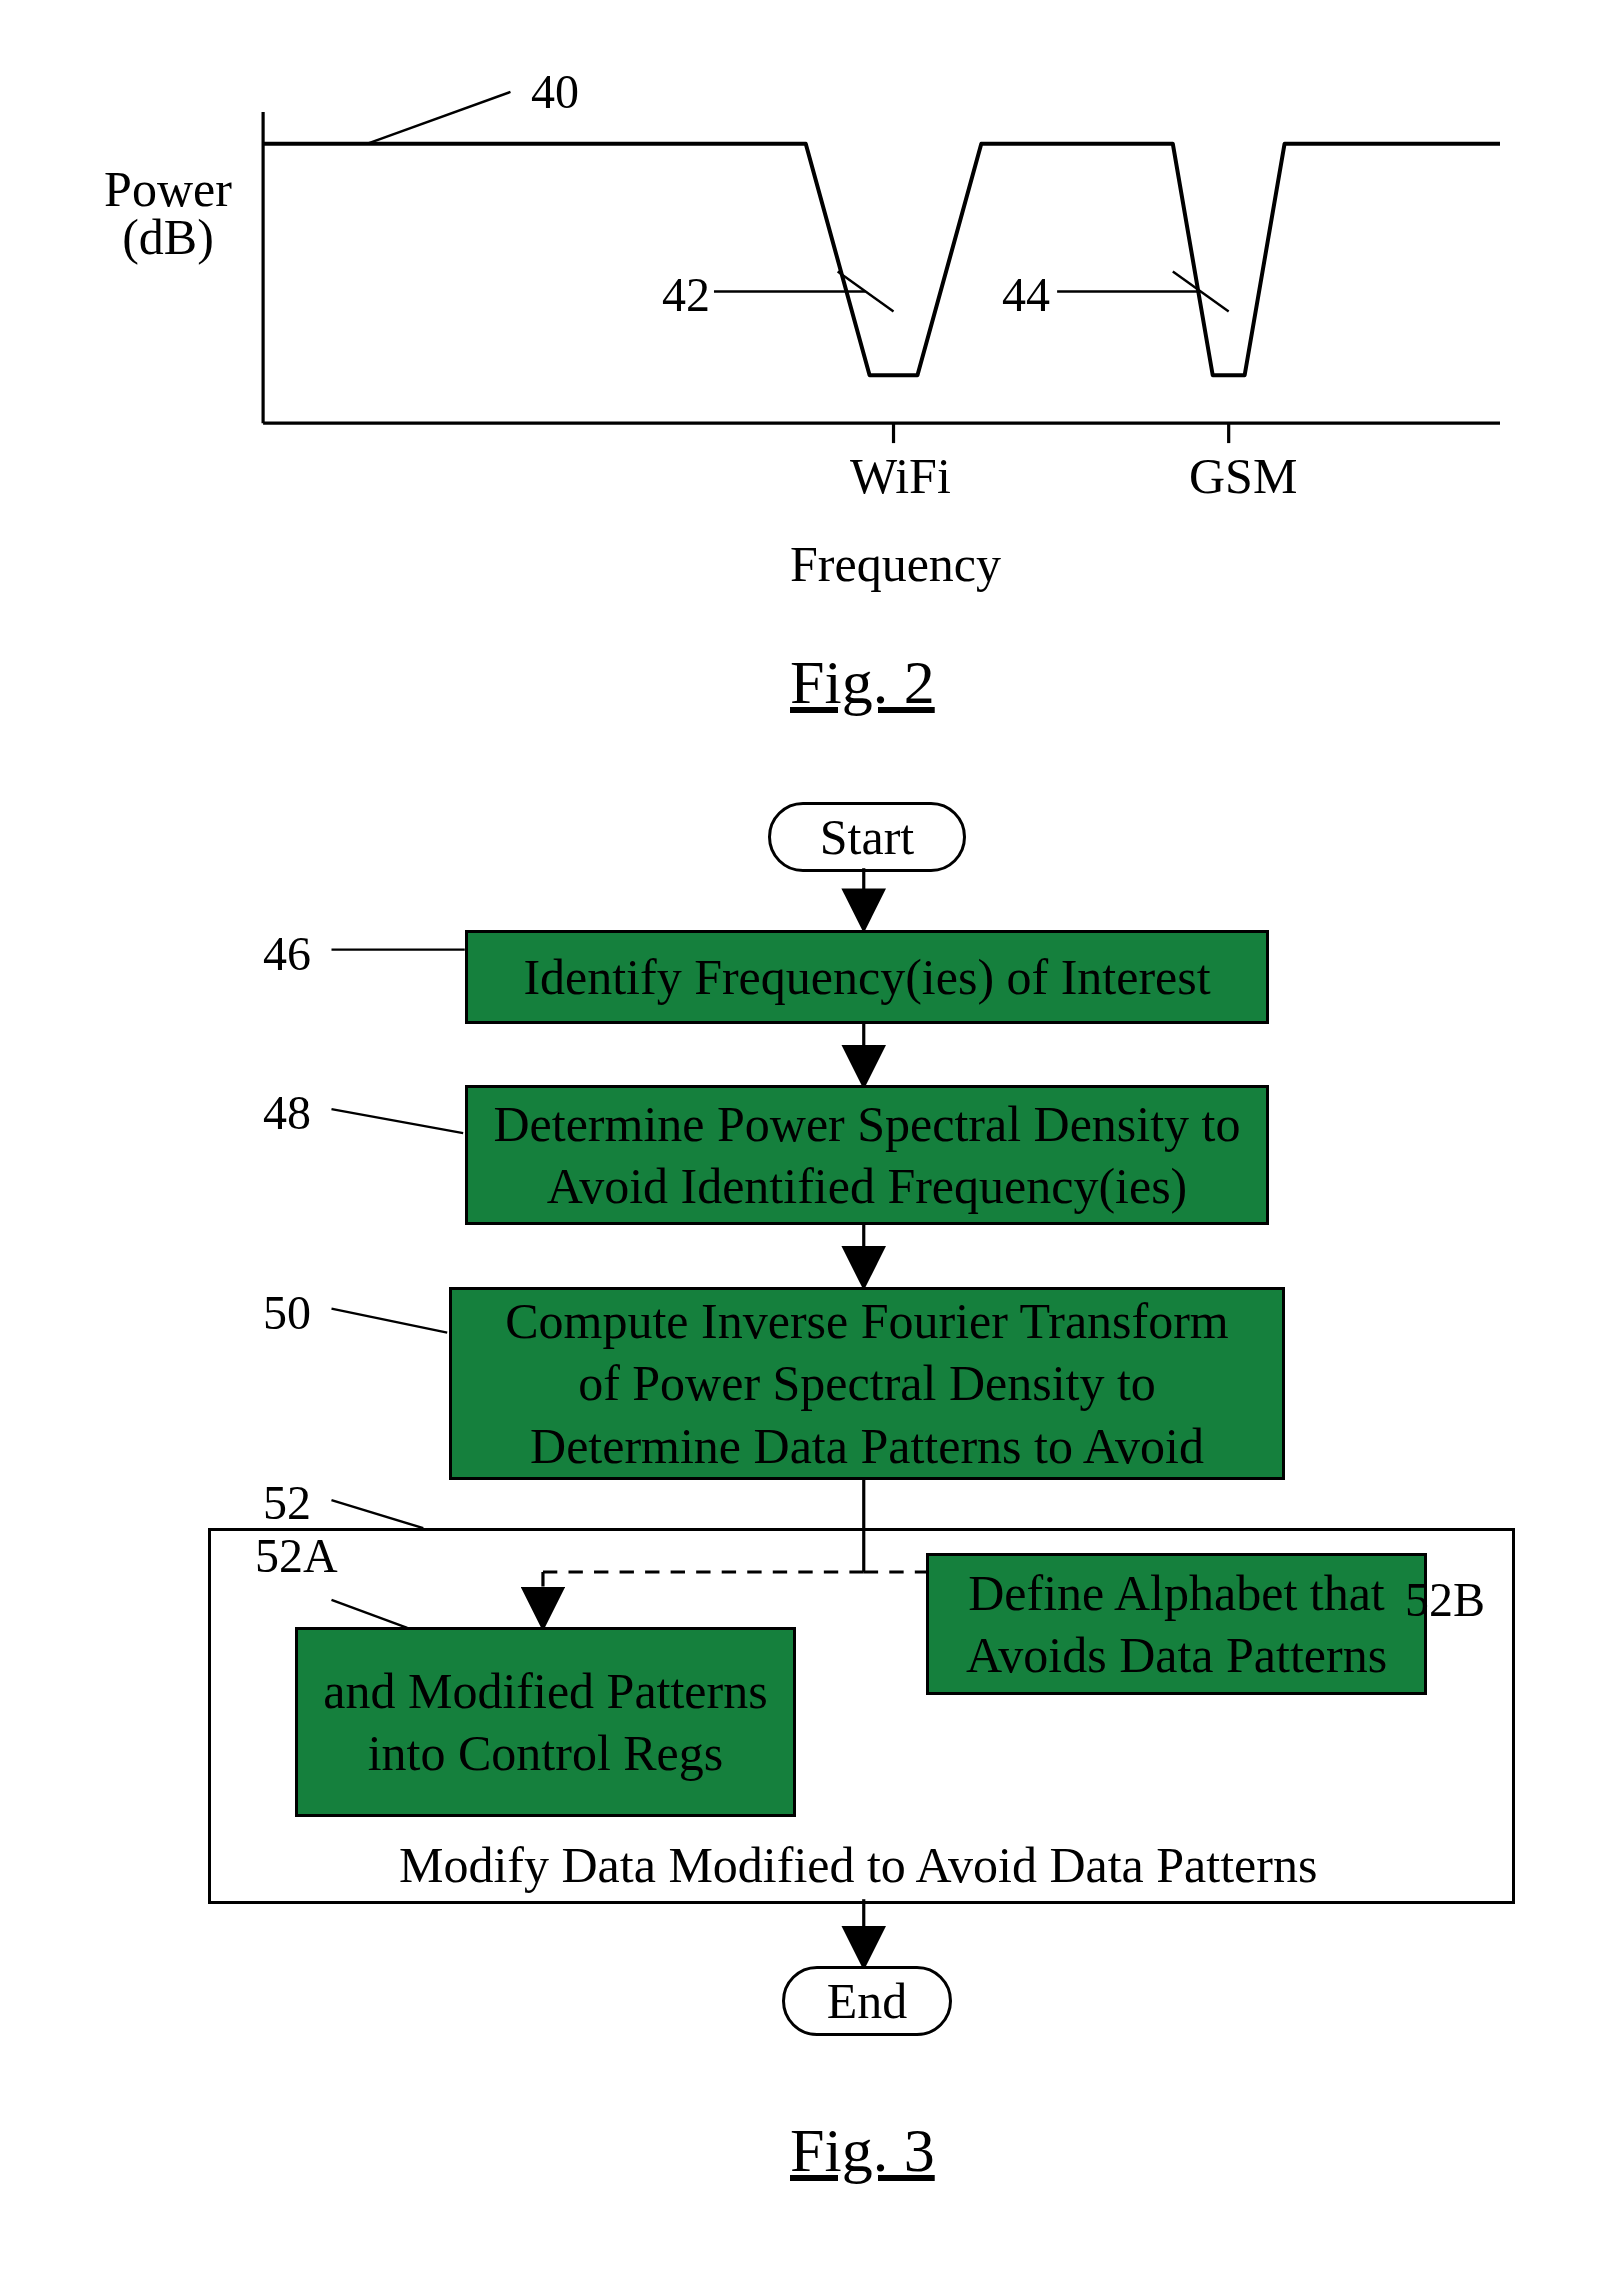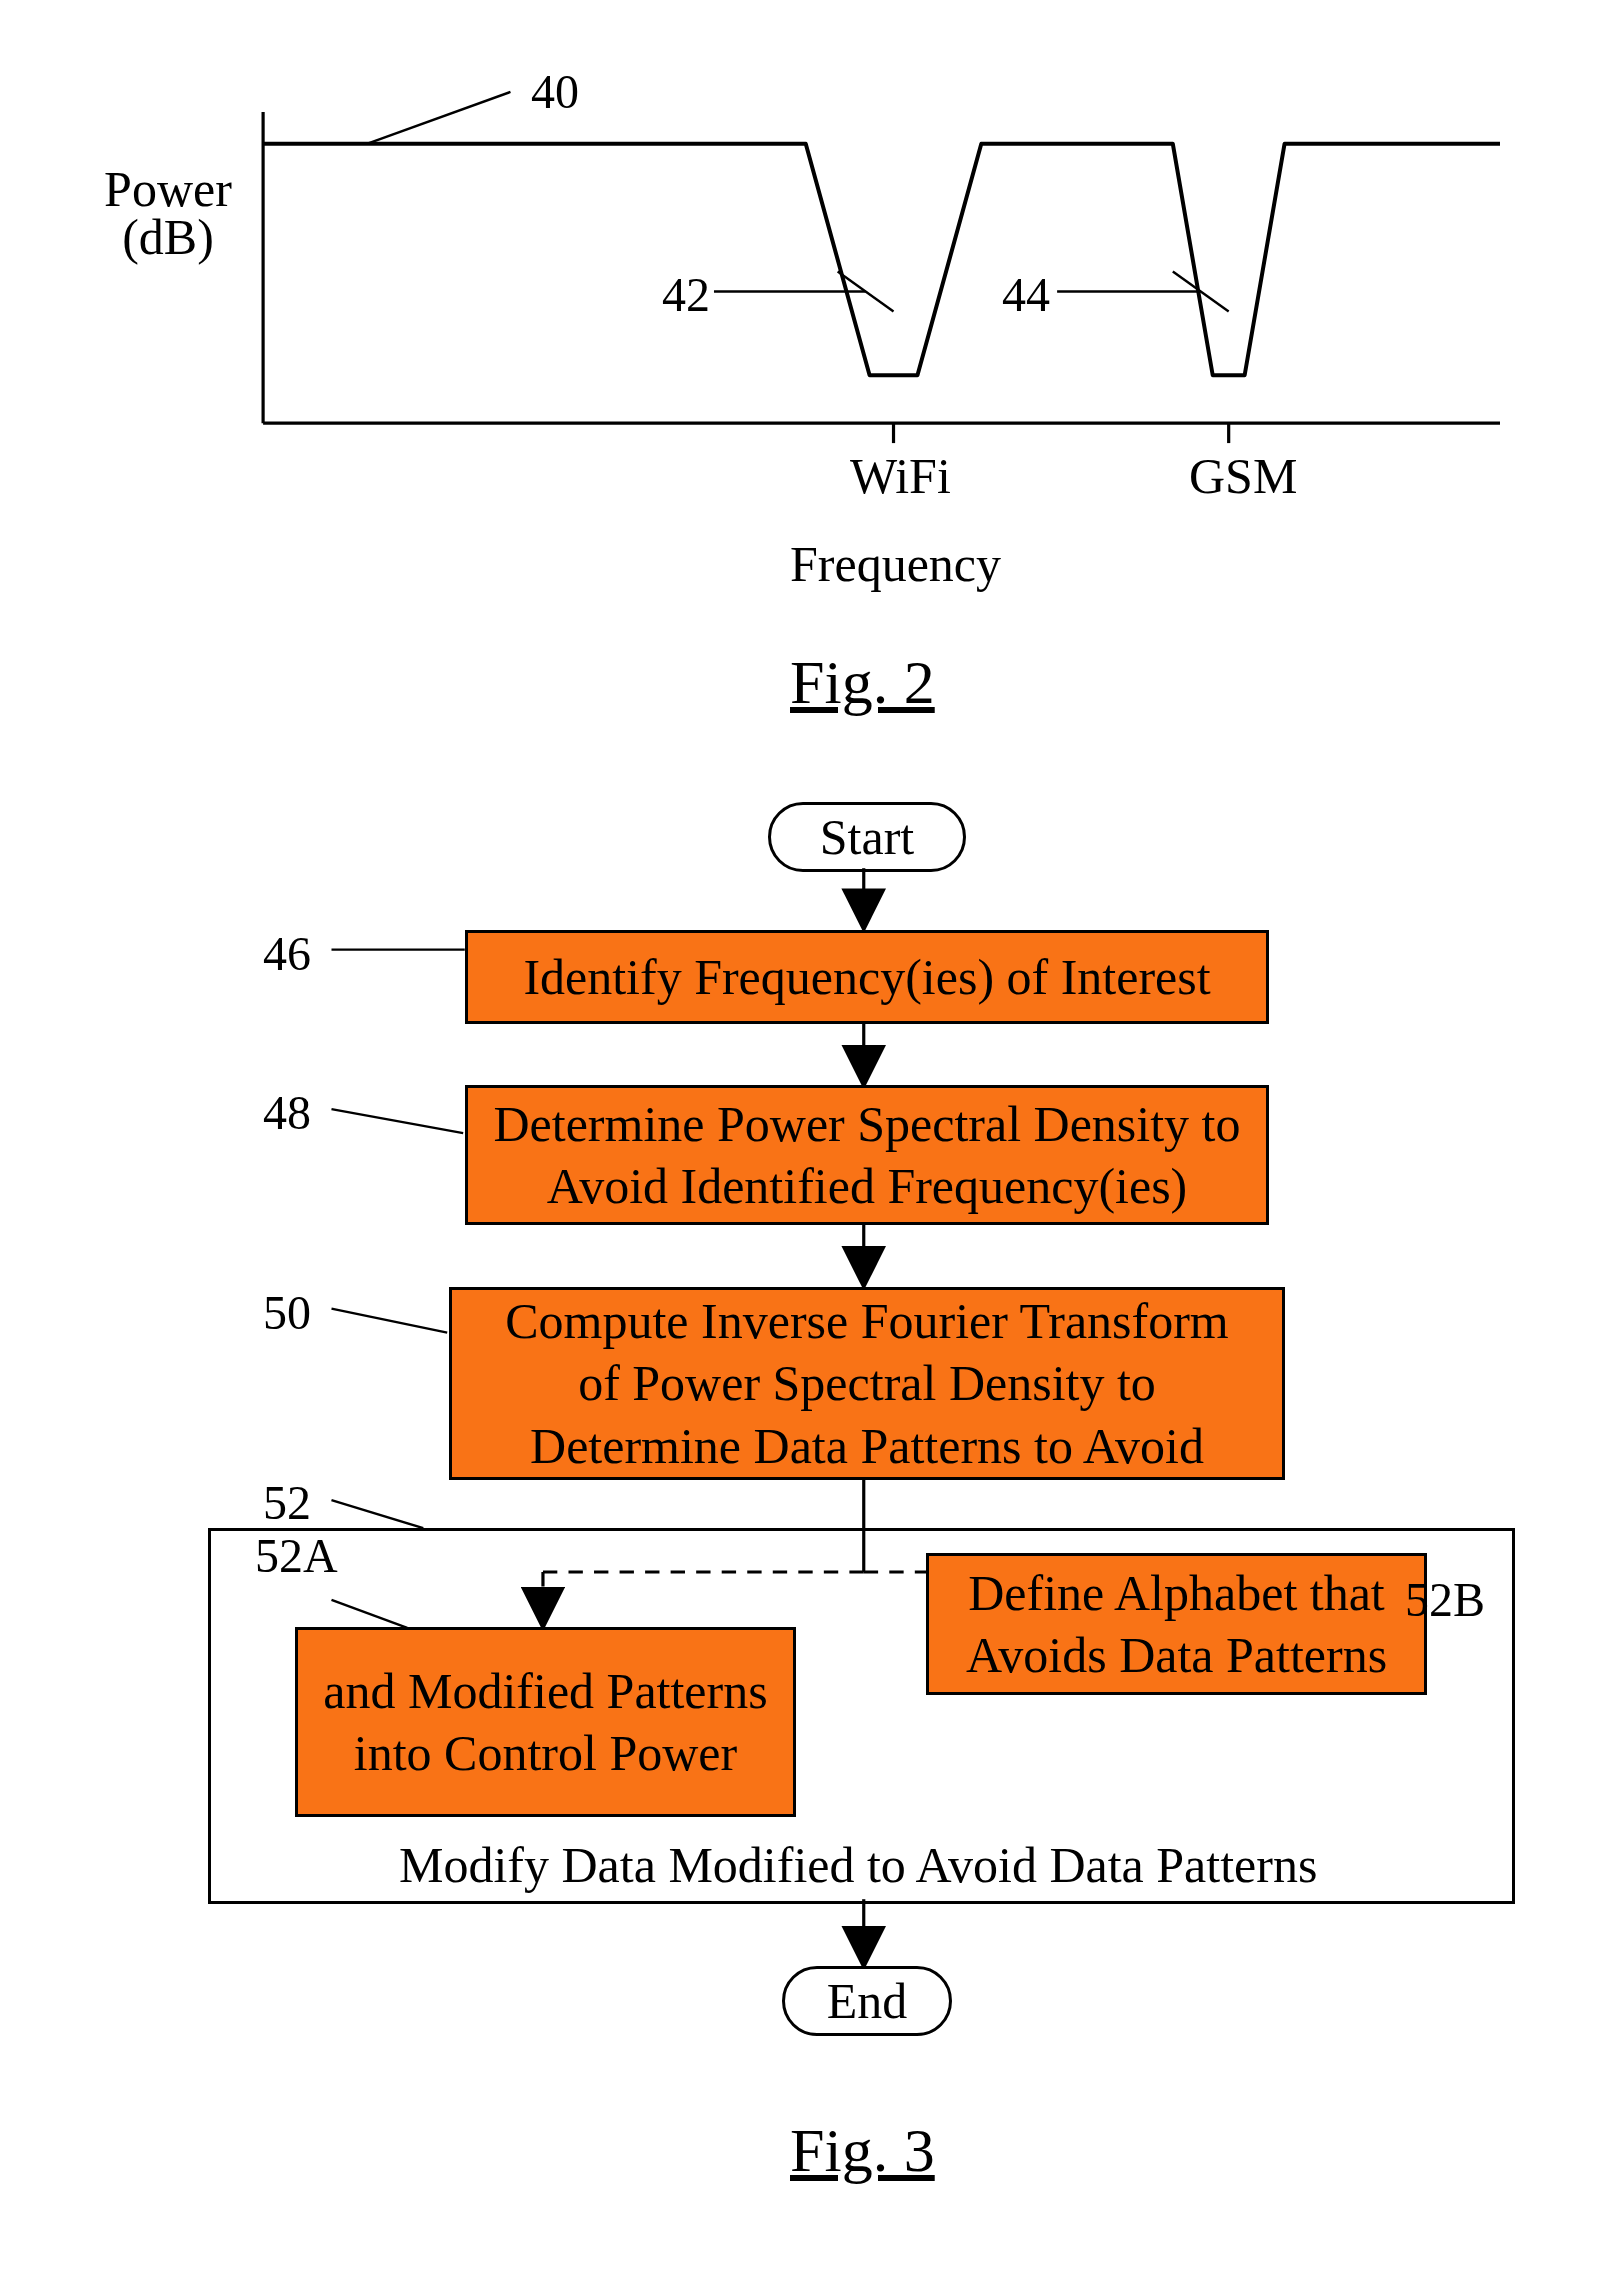--- a/index.html
+++ b/index.html
@@ -7,7 +7,7 @@
   .abs{position:absolute}
   .figlabel{font-size:62px;text-decoration:underline}
   .txt{font-size:50px}
-  .step{border:3.2px solid #000;background:#f97316;text-align:left;display:flex;align-items:center;justify-content:center;flex-direction:column;line-height:1.25}
+  .step{border:3.2px solid #000;background:#15803d;text-align:left;display:flex;align-items:center;justify-content:center;flex-direction:column;line-height:1.25}
   .term{border:3.2px solid #000;border-radius:797px;background:#fff;text-align:left;display:flex;align-items:center;justify-content:center}
   svg{position:absolute;overflow:visible}
   .refnum{font-size:48px}

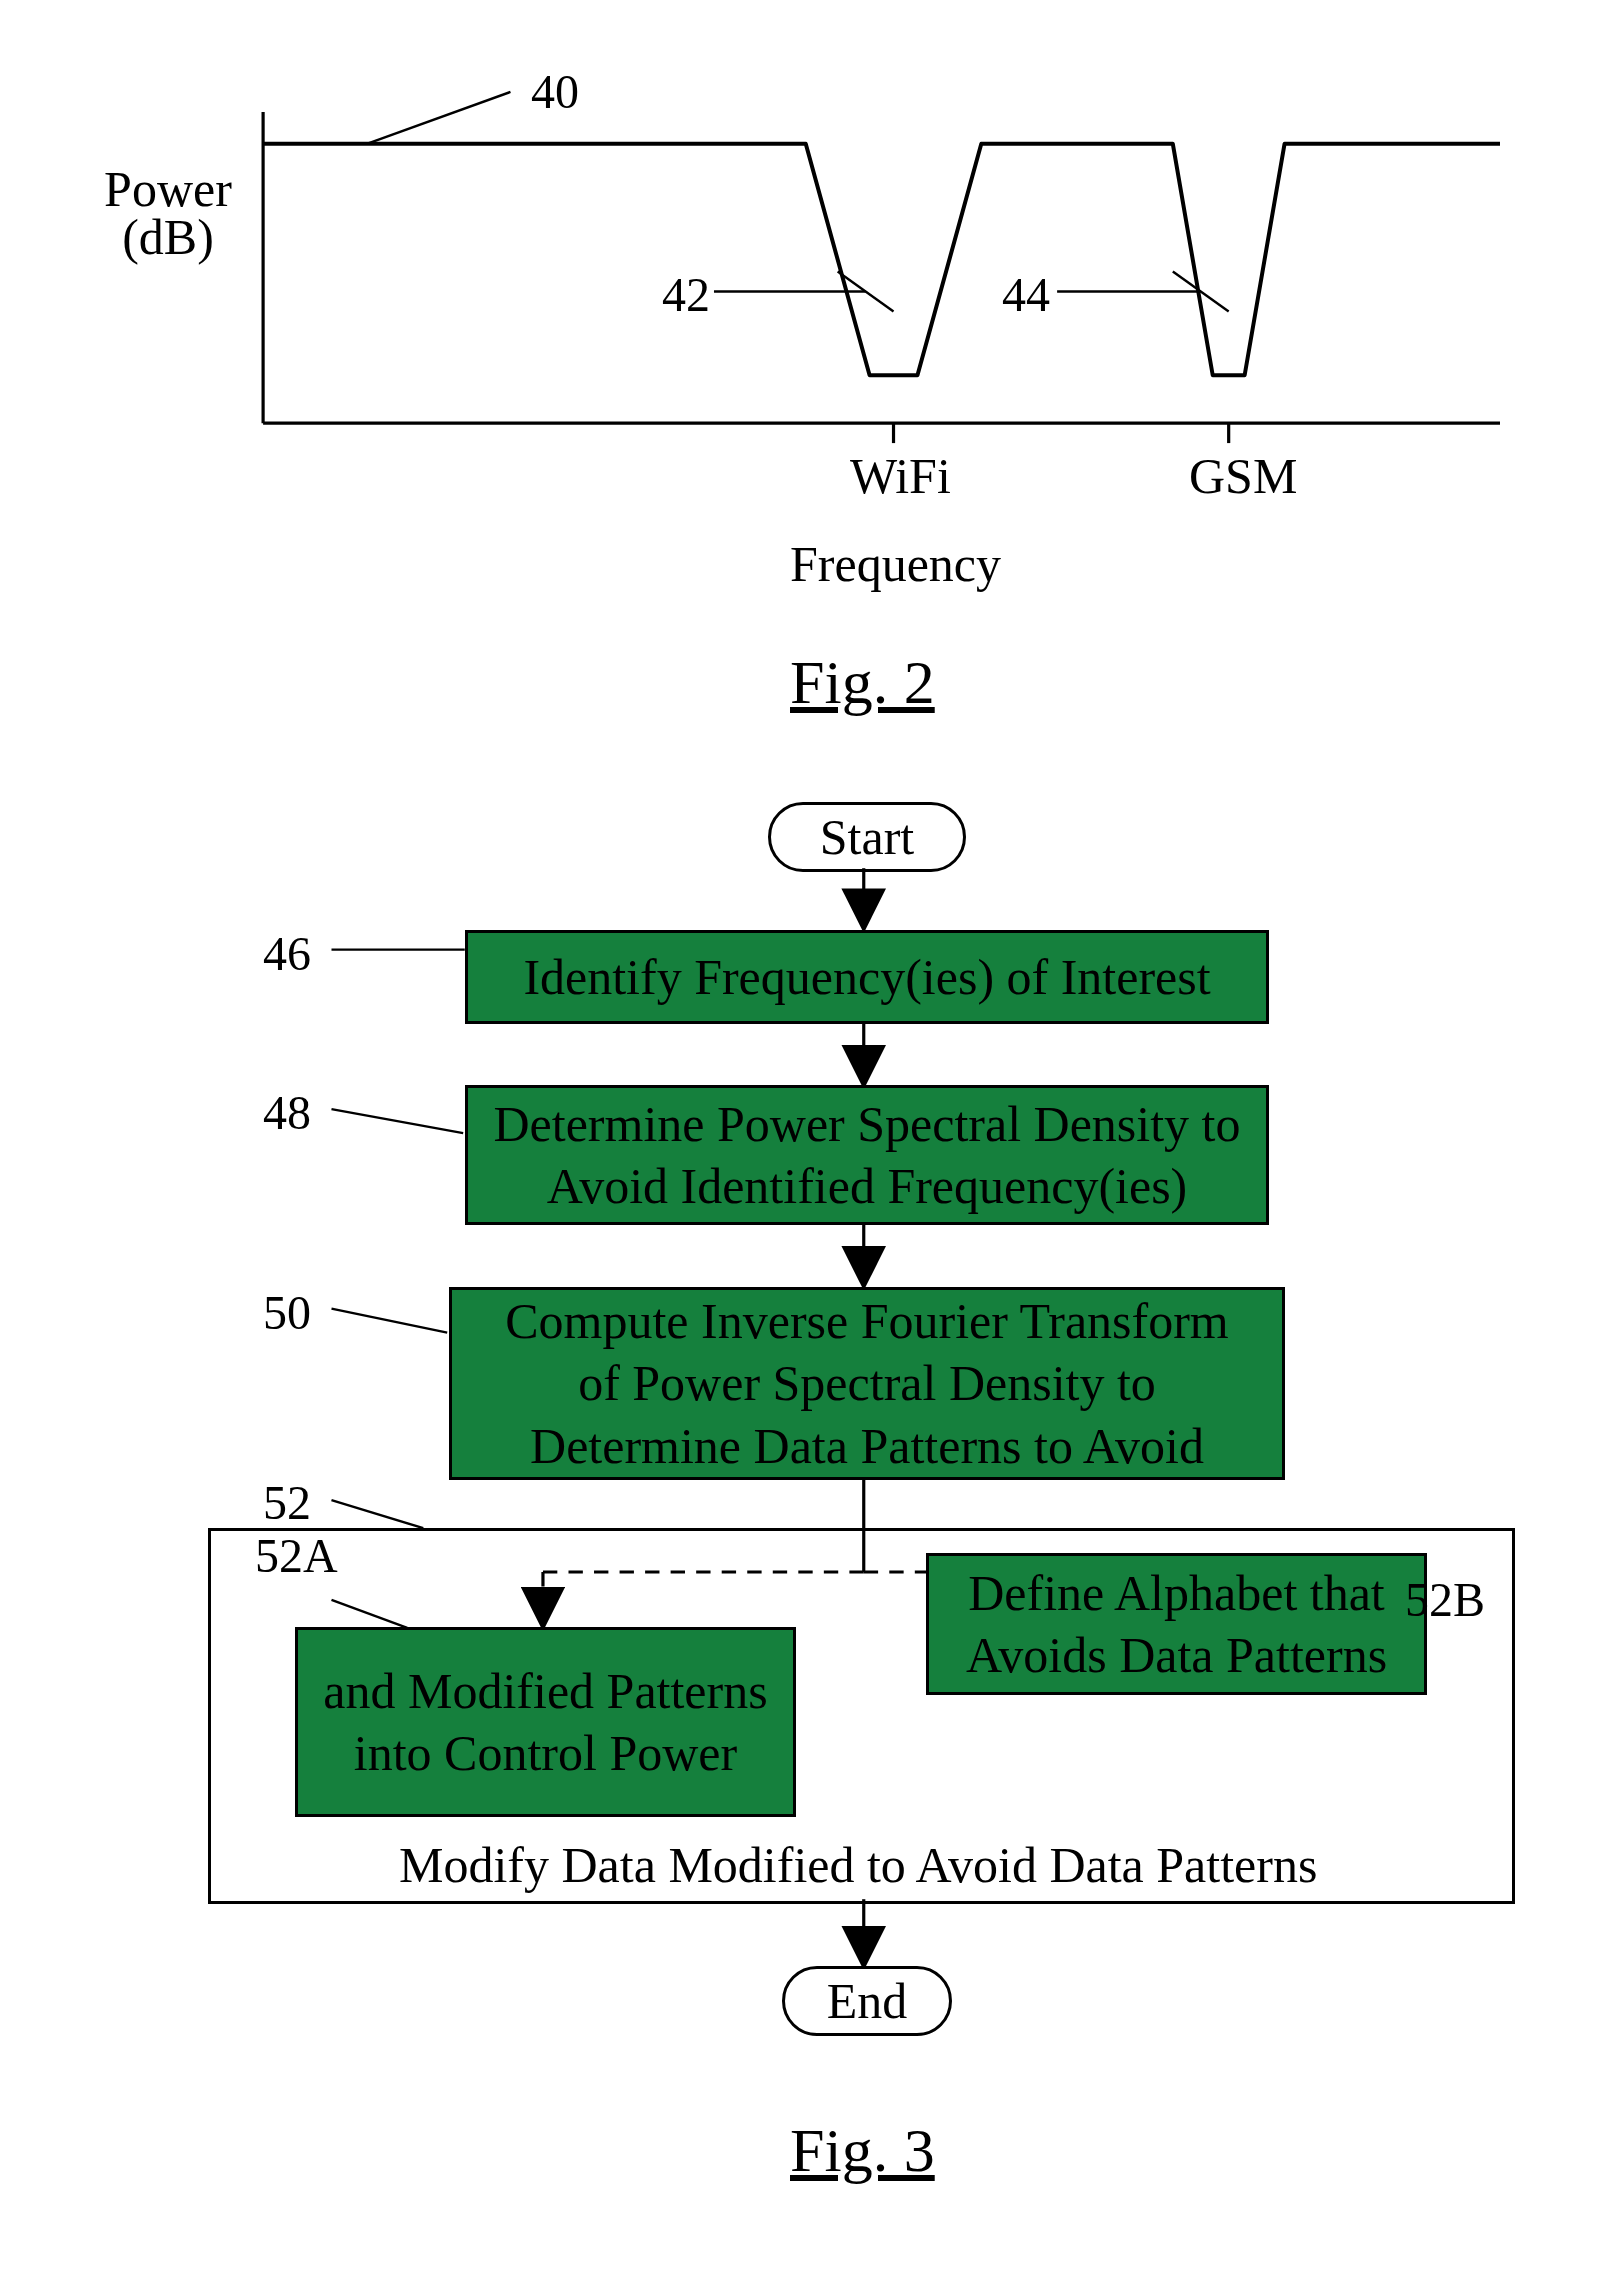--- a/index.html
+++ b/index.html
@@ -109,7 +109,7 @@
 
   <div class="abs step txt" style="left:295px;top:1627px;width:495px;height:184px">
     <span>and Modified Patterns</span>
-    <span>into Control Power</span>
+    <span>into Control Regs</span>
   </div>
   <div class="abs refnum" style="left:255px;top:1528px">52A</div>
 

